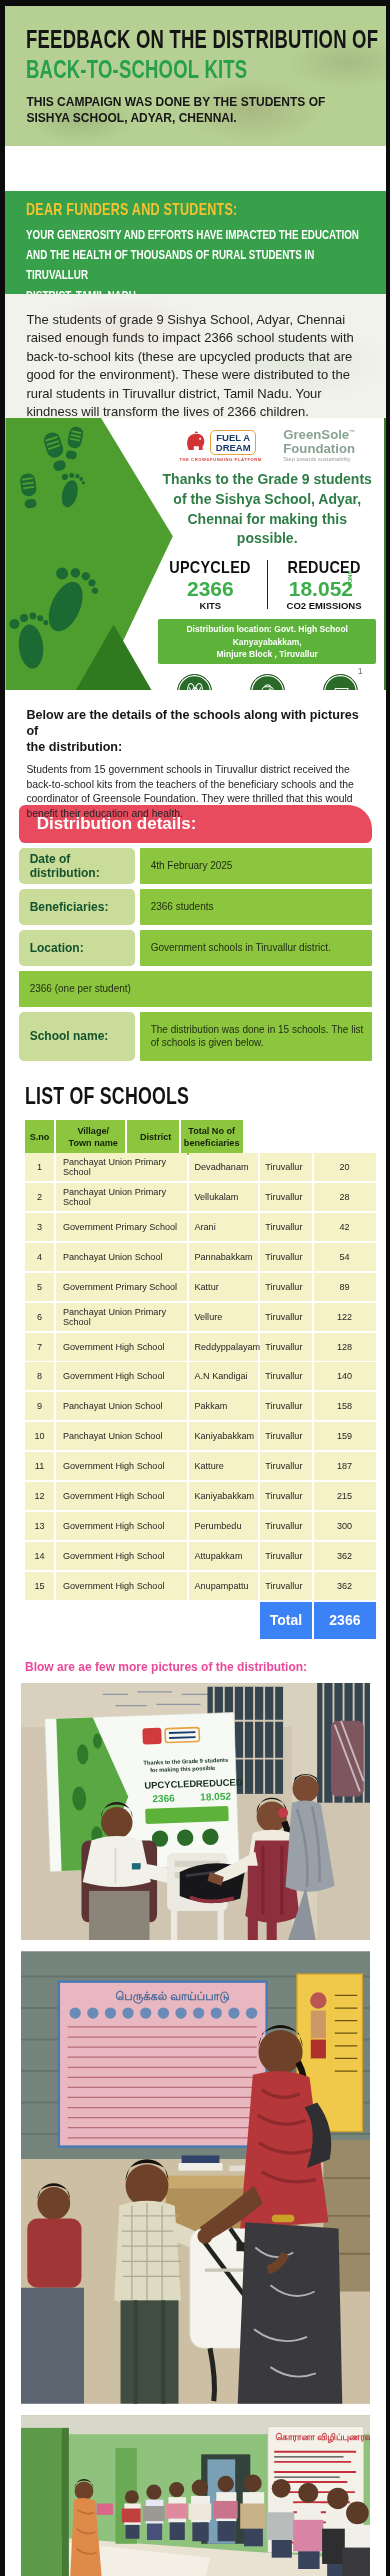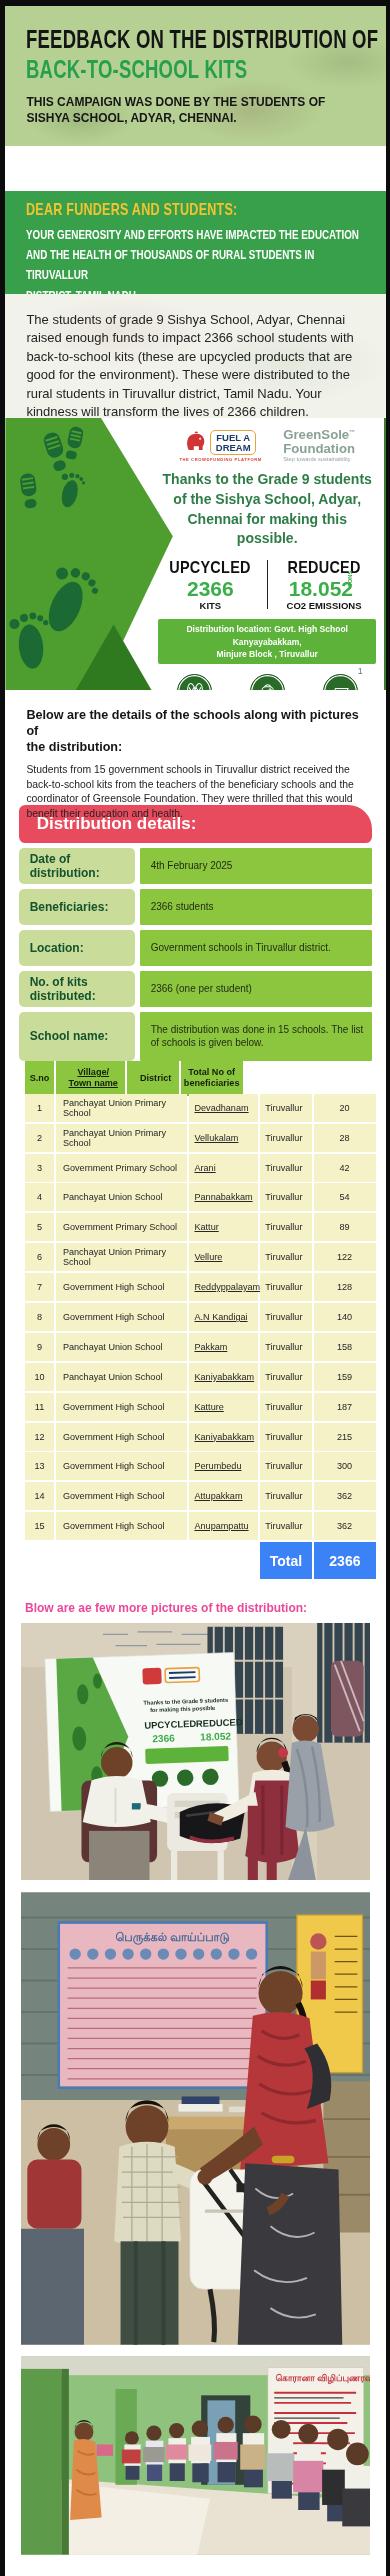--- a/index.html
+++ b/index.html
@@ -313,7 +313,6 @@
       <div class="dist-value">Government schools in Tiruvallur district.</div>
     </div>
     <div class="dist-row h57">
-      <div class="dist-label">No. of kits distributed:</div>
       <div class="dist-value">2366 (one per student)</div>
     </div>
     <div class="dist-row h78">

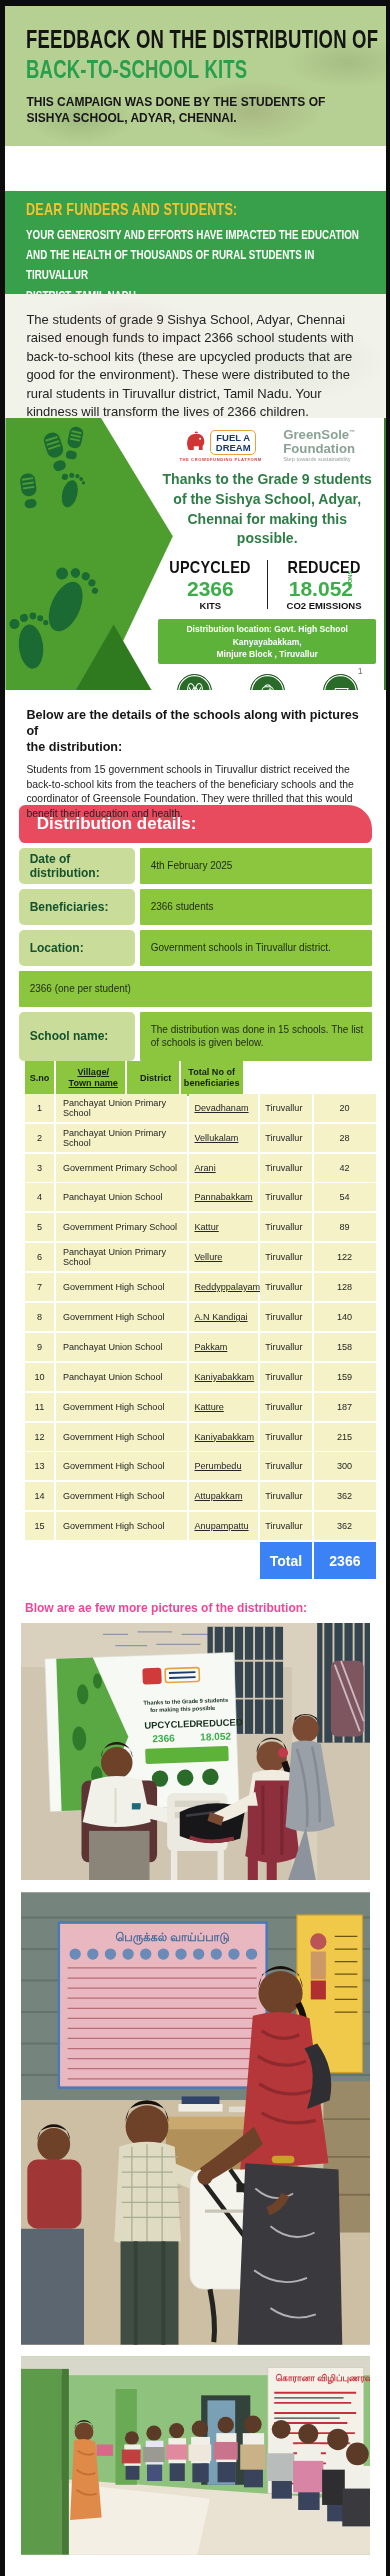--- a/index.html
+++ b/index.html
@@ -321,6 +321,7 @@
     </div>
   </div>
 
+  <div class="schools-title"><span class="cond">LIST OF SCHOOLS</span></div>
 
   <div class="stable">
     <div class="srow shead">

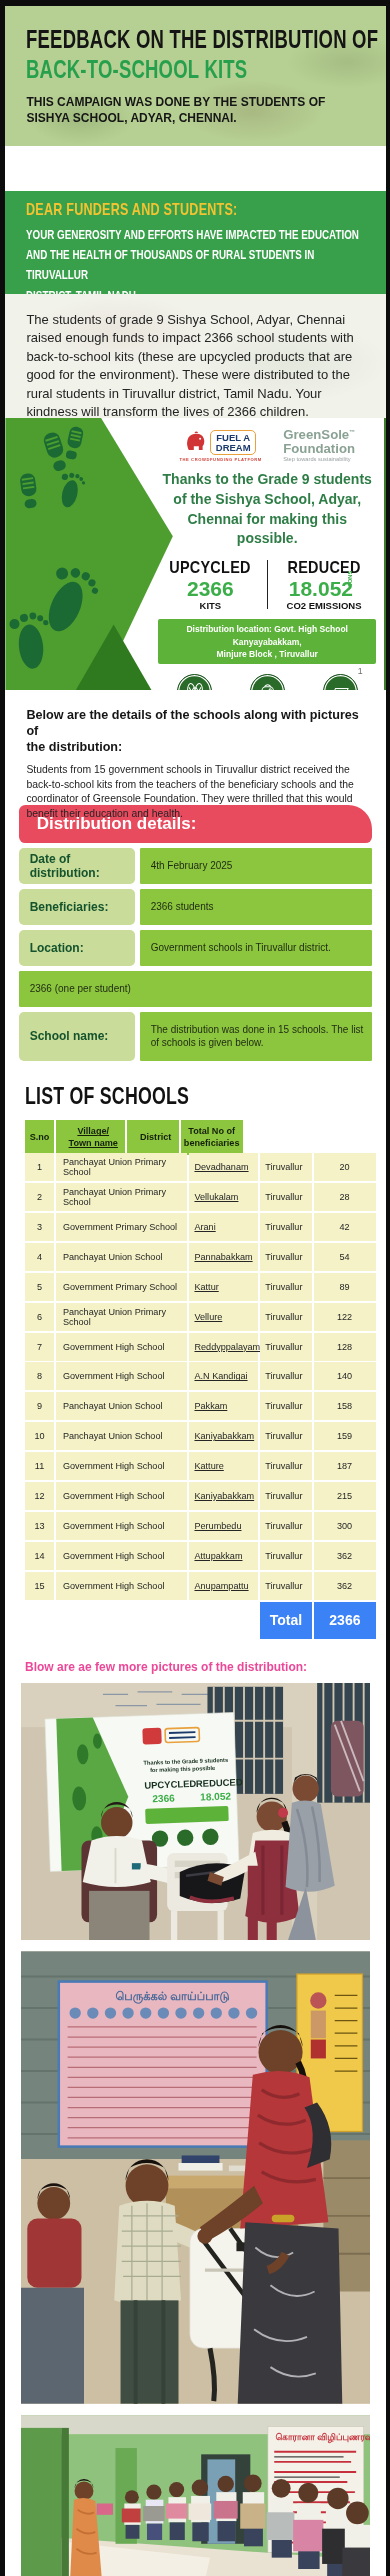--- a/index.html
+++ b/index.html
@@ -96,7 +96,7 @@
   .shead .scell { background: #8cc63f; font-weight: 800; color: #15200a; justify-content: center; text-align: center; font-size: 9.1px; line-height: 1.25; }
   .c-sno { width: 29px; justify-content: center; }
   .c-name { width: 131px; padding-left: 7px; }
-  .c-vill { width: 69px; padding-left: 5.7px; text-decoration: underline; }
+  .c-vill { width: 69px; padding-left: 5.7px; }
   .c-dist { width: 52px; padding-left: 5.7px; }
   .c-tot  { width: 62px; justify-content: center; text-align: center; }
   .shead  { height: 31px; }

